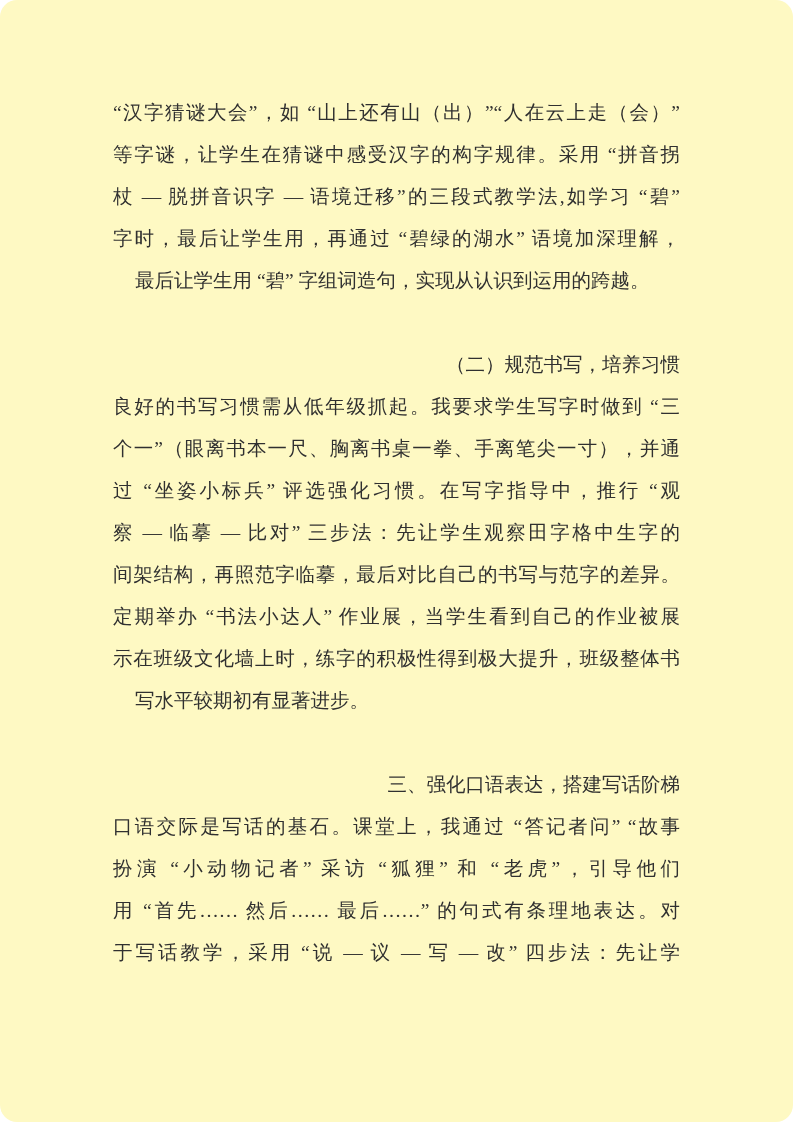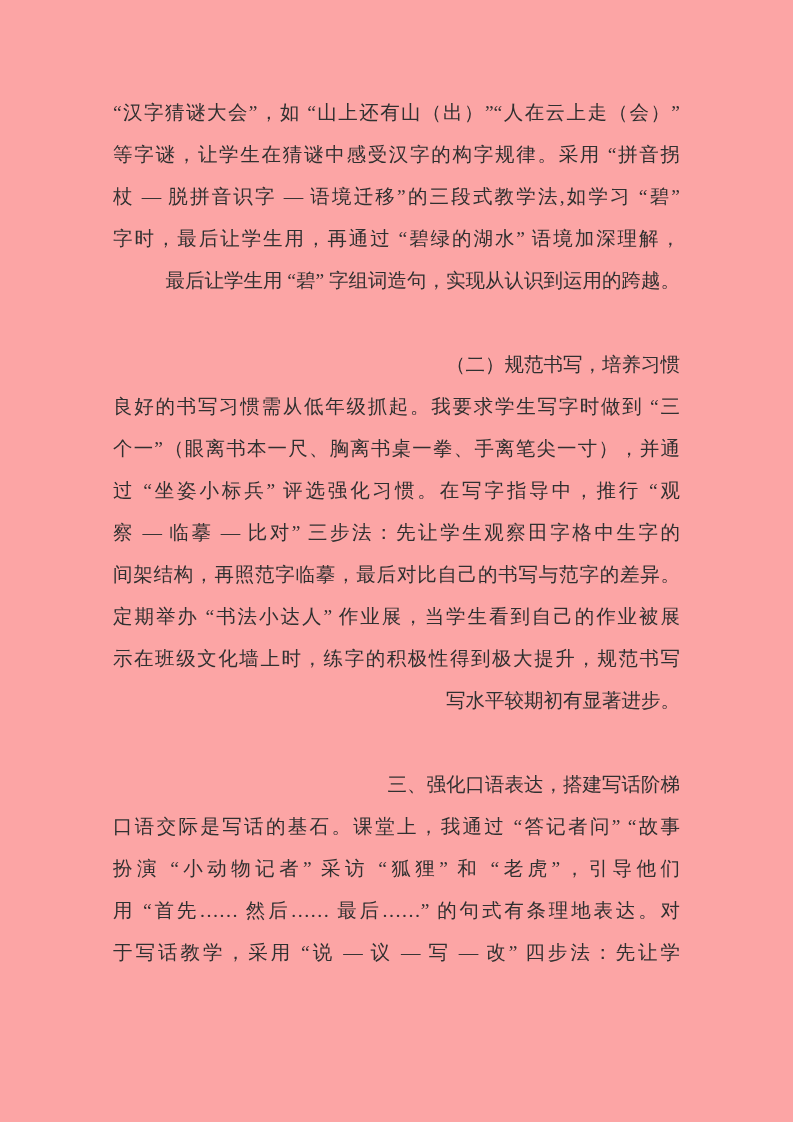--- a/index.html
+++ b/index.html
@@ -57,7 +57,7 @@
 </head>
 <body>
 
-<div class="page" style="background: #fca5a5;">
+<div class="page" style="background: #fef9c3; border-radius: 17px;">
   <div class="content" id="content" style="color: rgb(48, 48, 48);">
       <div class="paragraph">
         <div class="line fill">“汉字猜谜大会”，如 “山上还有山（出）”“人在云上走（会）”</div>

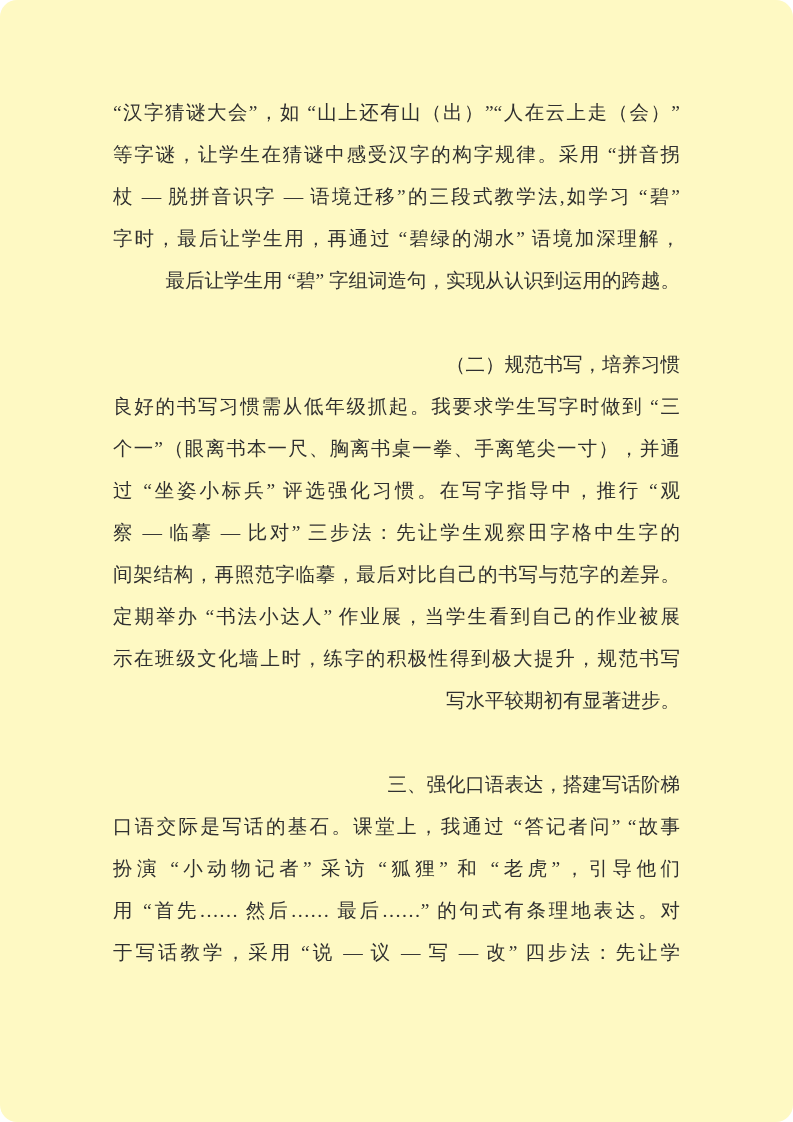--- a/index.html
+++ b/index.html
@@ -42,7 +42,7 @@
     -moz-text-align-last: justify;
   }
   .line.short {
-    text-align: right;
+    text-align: left;
     white-space: nowrap;
     margin-left: 22px;
   }

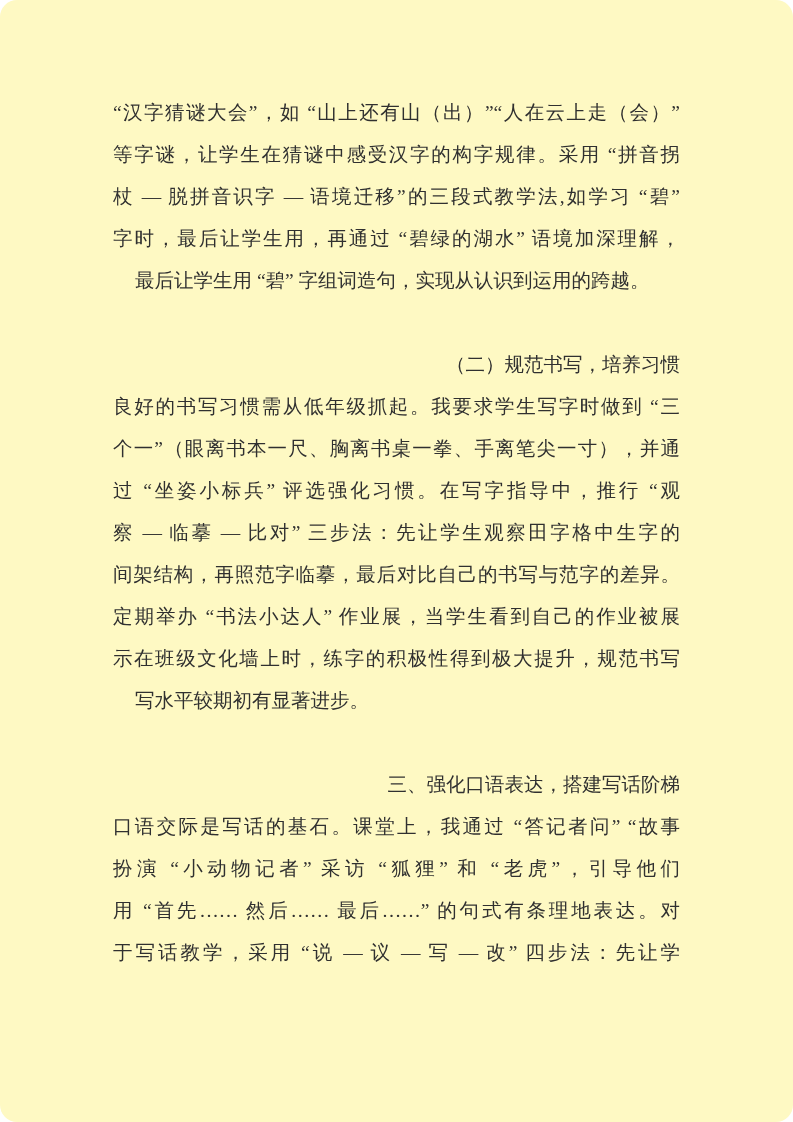--- a/index.html
+++ b/index.html
@@ -74,7 +74,7 @@
         <div class="line fill">察 — 临摹 — 比对” 三步法：先让学生观察田字格中生字的</div>
         <div class="line fill">间架结构，再照范字临摹，最后对比自己的书写与范字的差异。</div>
         <div class="line fill">定期举办 “书法小达人” 作业展，当学生看到自己的作业被展</div>
-        <div class="line fill">示在班级文化墙上时，练字的积极性得到极大提升，规范书写</div>
+        <div class="line fill">示在班级文化墙上时，练字的积极性得到极大提升，班级整体书</div>
         <div class="line short">写水平较期初有显著进步。</div>
       </div>
       <div class="heading">三、强化口语表达，搭建写话阶梯</div>

